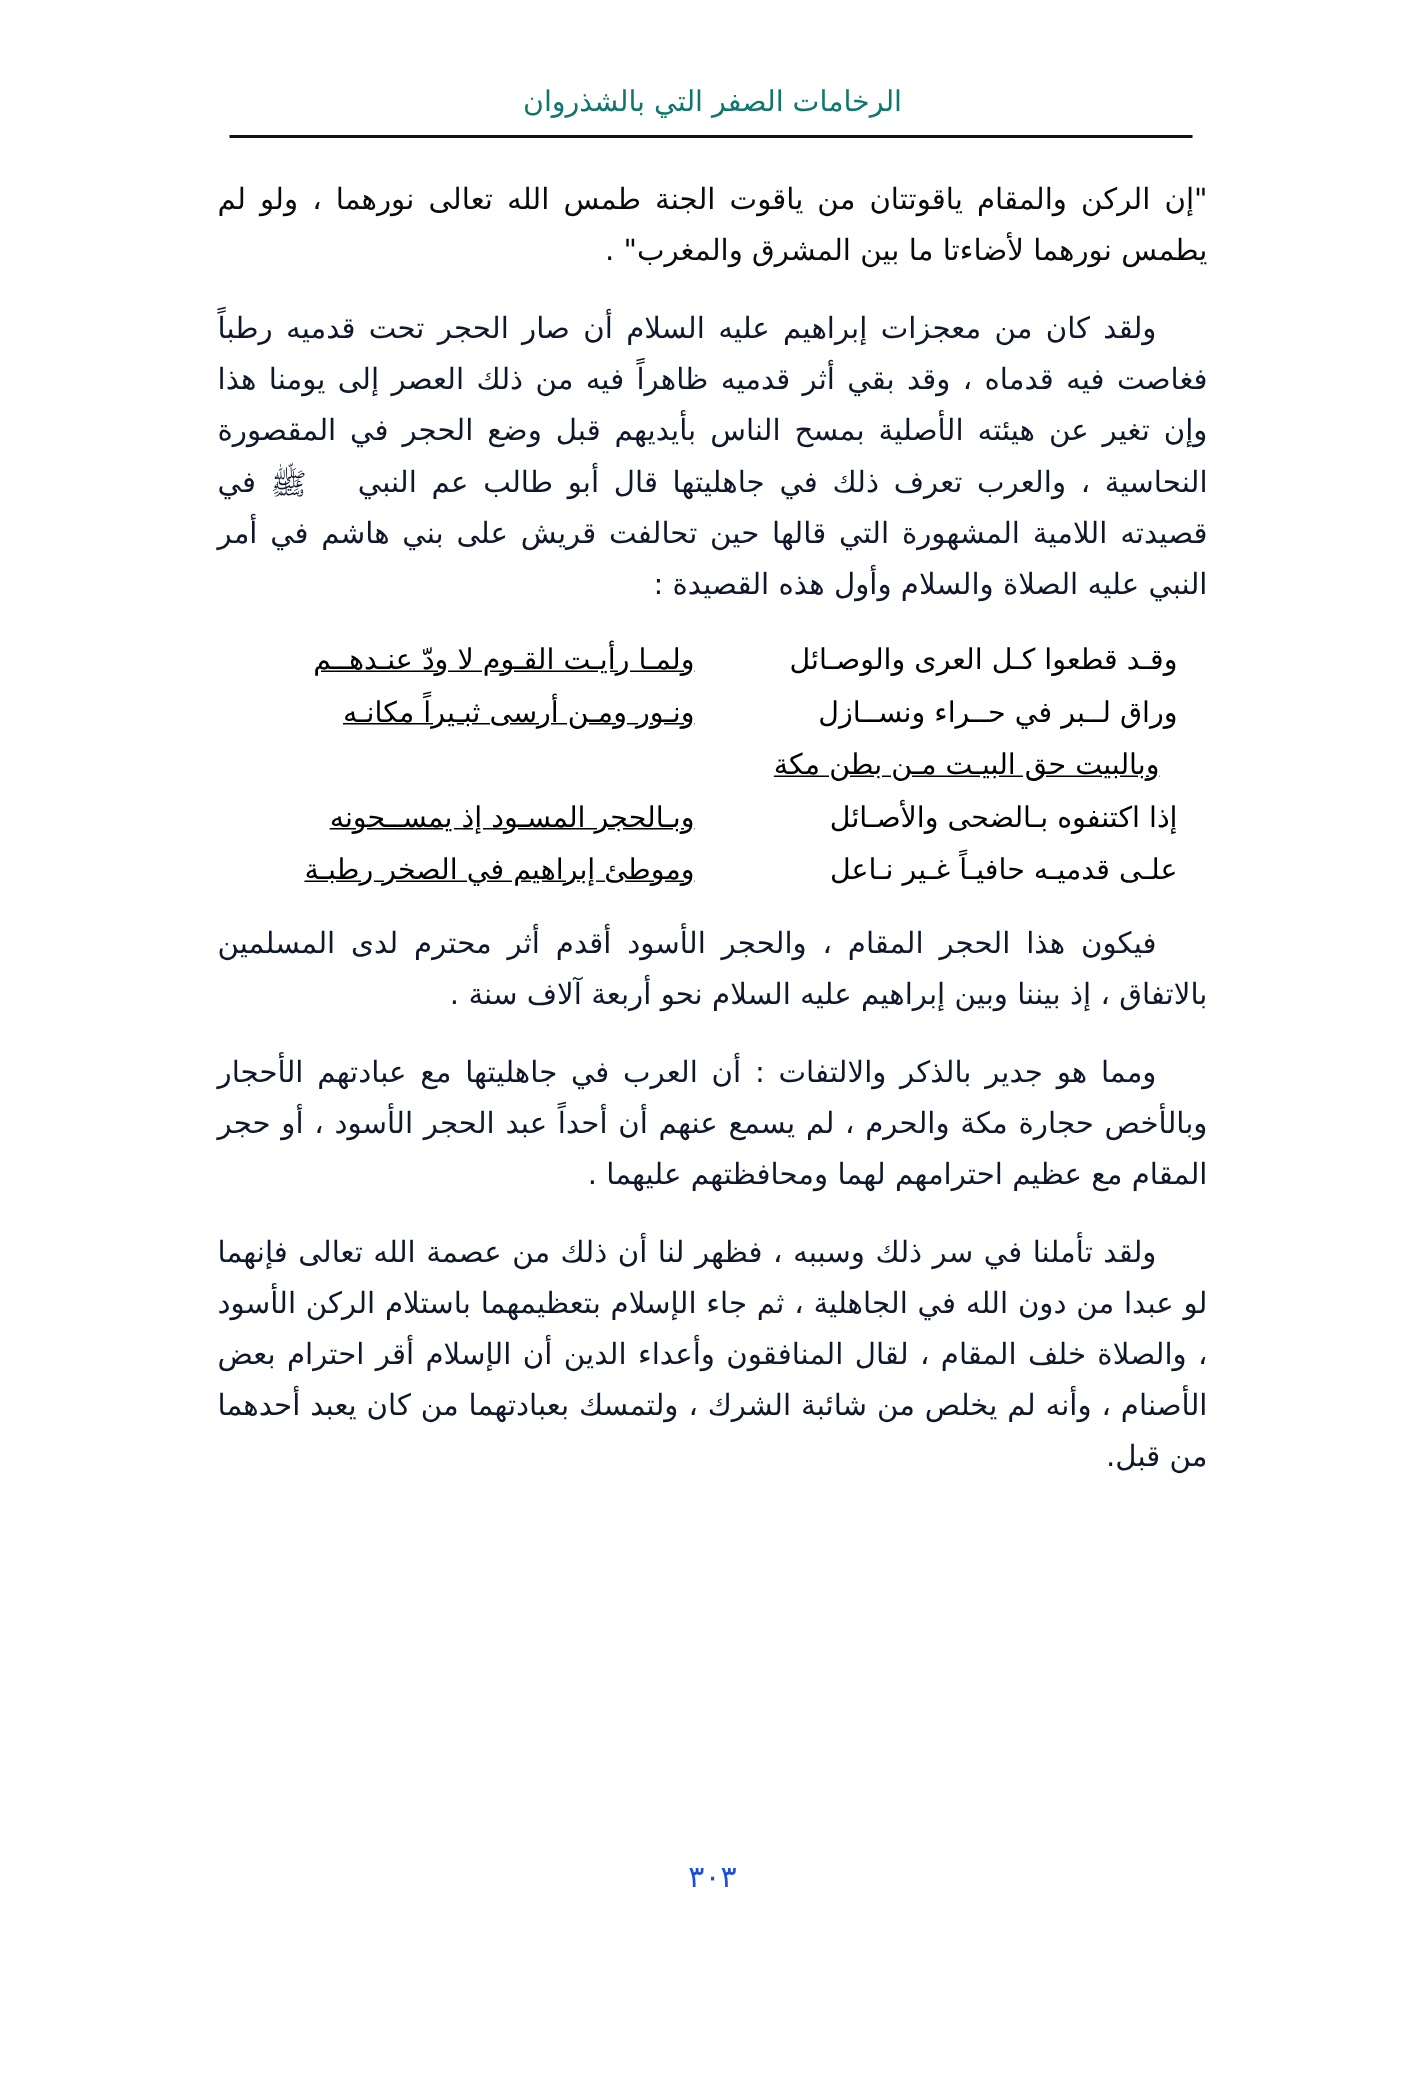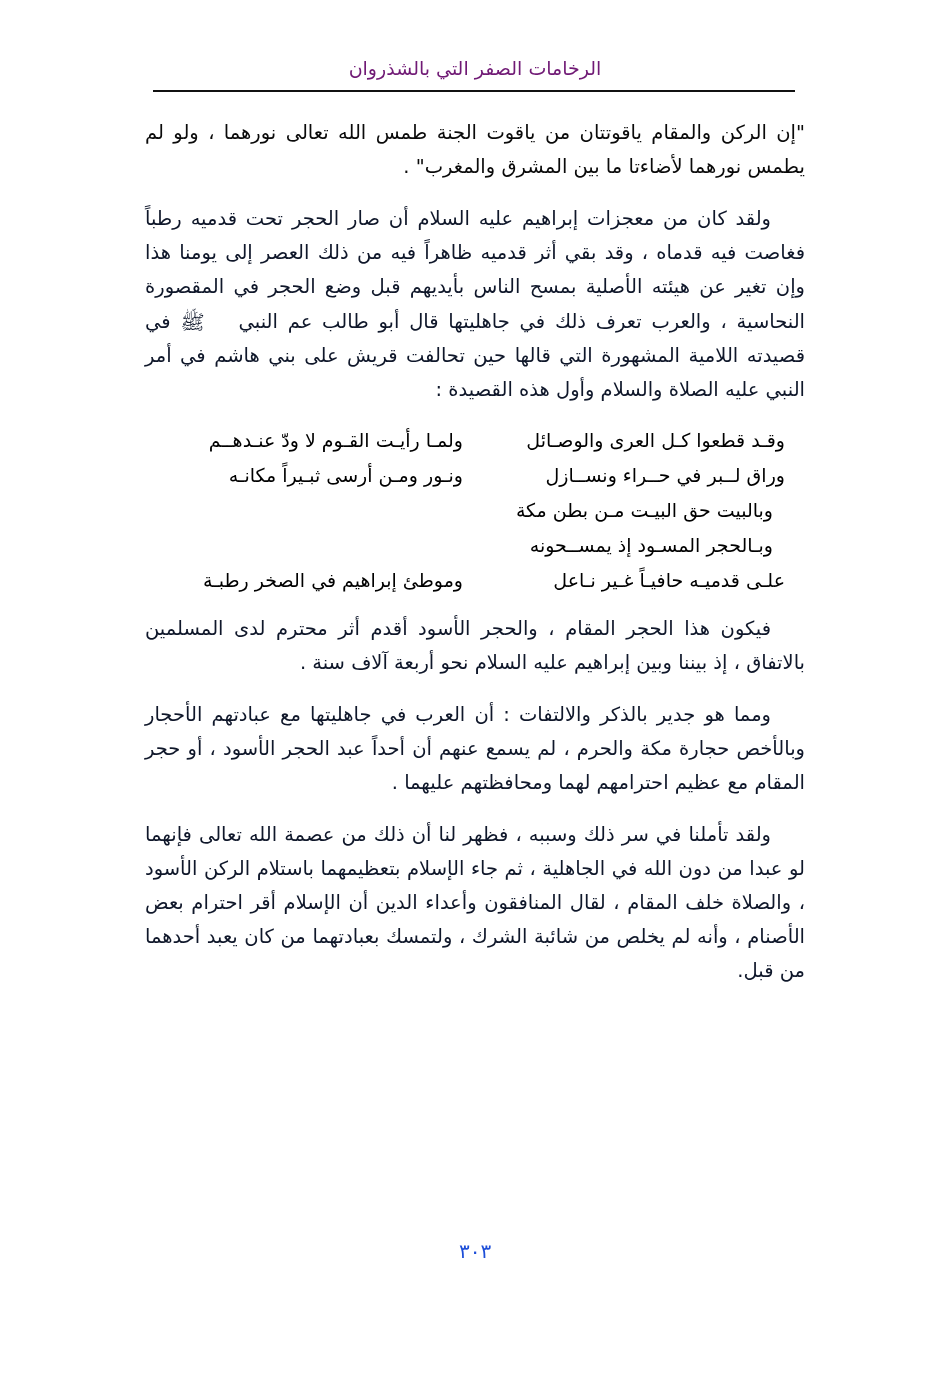--- a/index.html
+++ b/index.html
@@ -37,7 +37,7 @@
     line-height: 1.3;
     letter-spacing: 0.2px;
     font-weight: 500;
-    color: #701a75;
+    color: #0f766e;
     padding-bottom: 9px;
   }
   .header-rule {

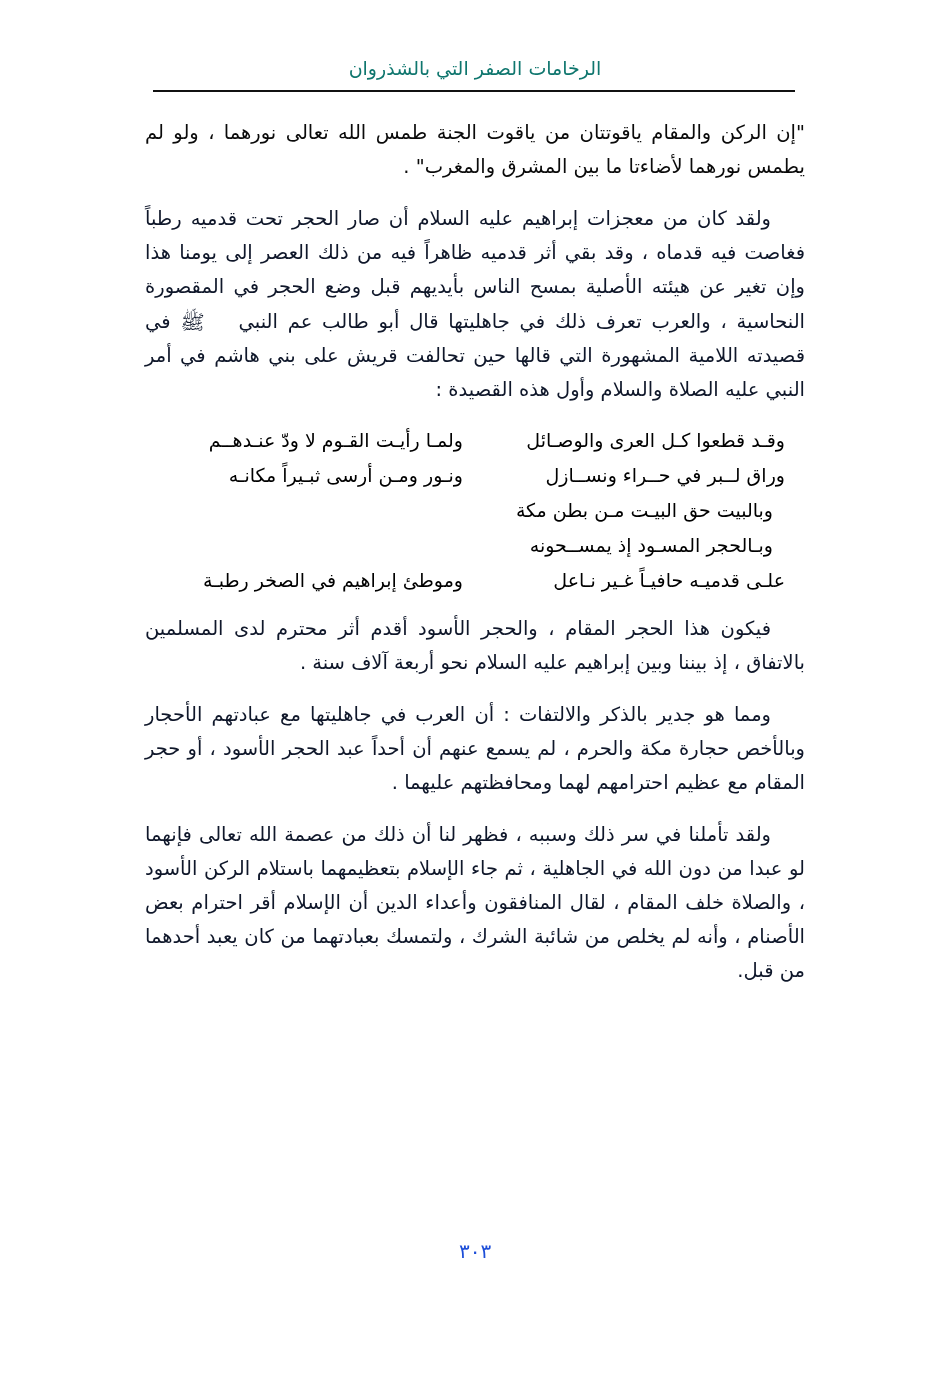--- a/index.html
+++ b/index.html
@@ -102,6 +102,7 @@
     width: 300px;
     text-align: right;
     padding-right: 14px;
+    text-decoration: underline;
   }
   .hemistich.second {
     width: 300px;

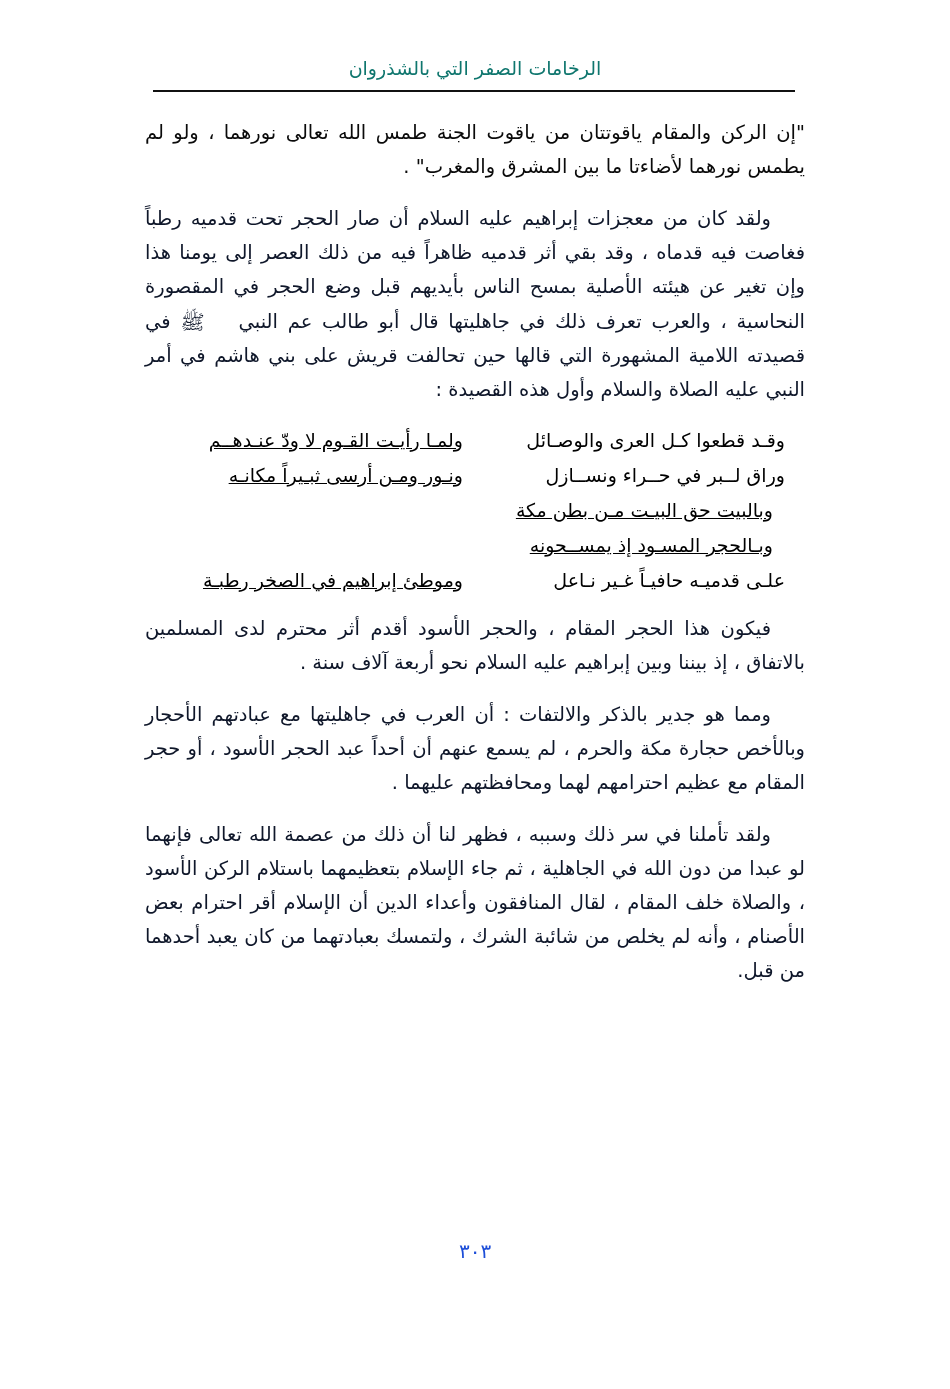--- a/index.html
+++ b/index.html
@@ -160,6 +160,7 @@
       </div>
 
       <div class="verse">
+        <span class="hemistich second">إذا اكتنفوه بـالضحى والأصـائل</span>
         <span class="hemistich first">وبـالحجر المسـود إذ يمســحونه</span>
       </div>
 

